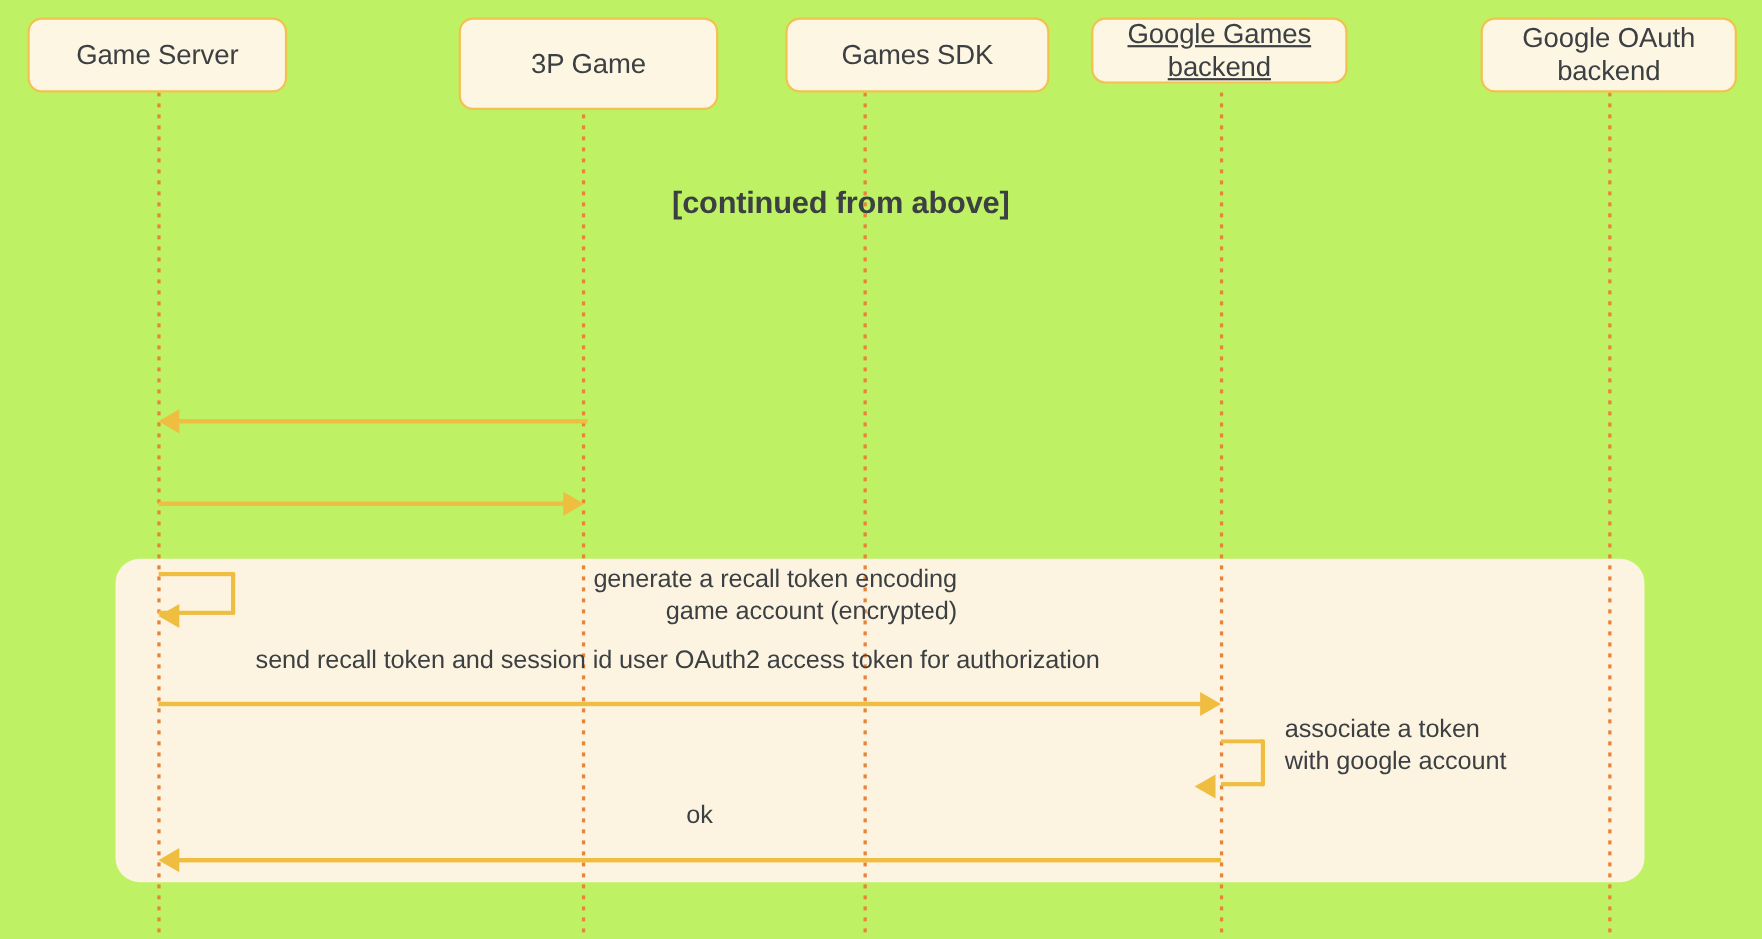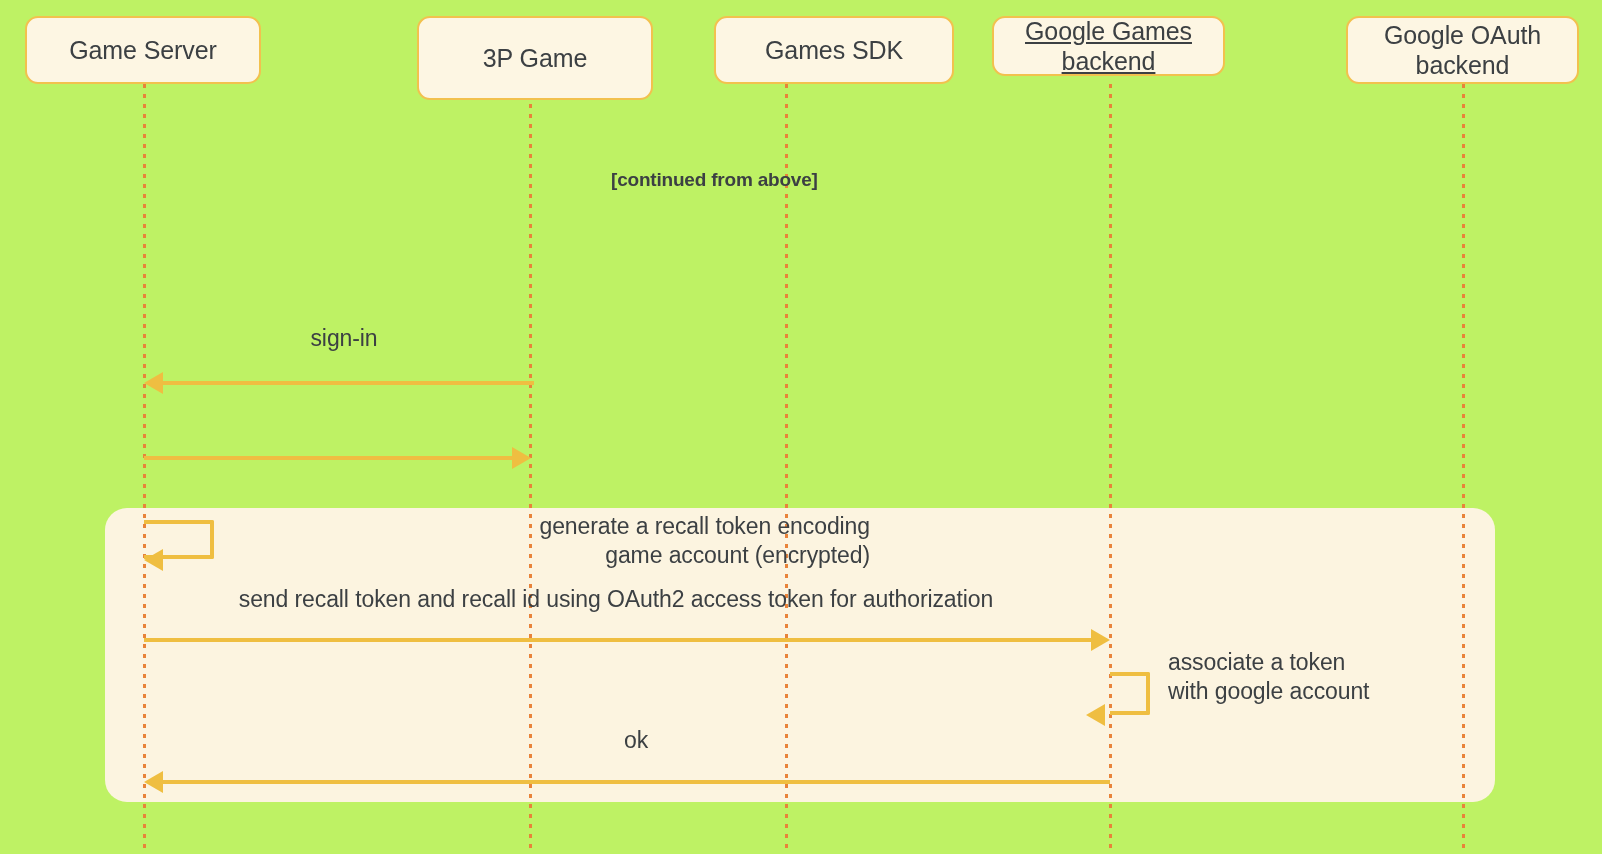--- a/index.html
+++ b/index.html
@@ -63,7 +63,7 @@
   .section-label {
     position: absolute;
     color: #3C4043;
-    font-size: 19px;
+    font-size: 28px;
     font-weight: bold;
     letter-spacing: -0.2px;
     white-space: nowrap;

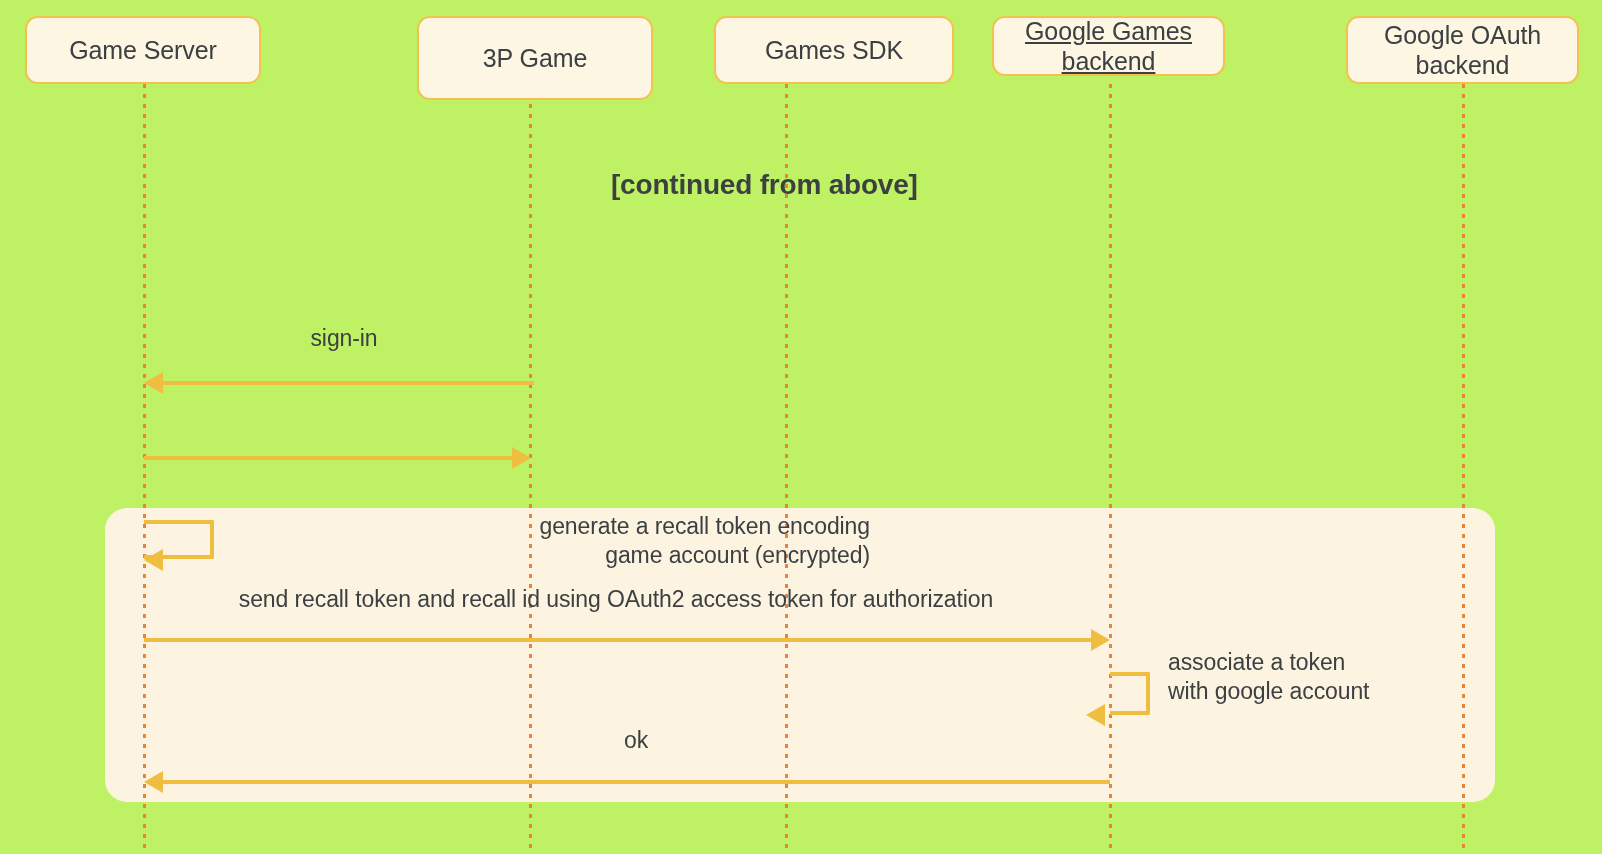--- a/index.html
+++ b/index.html
@@ -135,7 +135,6 @@
 
   <div class="section-label" style="left:611px; top:169px;">[continued from above]</div>
 
-  <div class="msg-label center" style="left:344px; top:324px; width:320px;">sign-in</div>
   <div class="msg-line" style="left:150px; top:381px; width:384px;"></div>
   <div class="msg-head left" style="left:144px; top:372px;"></div>
 

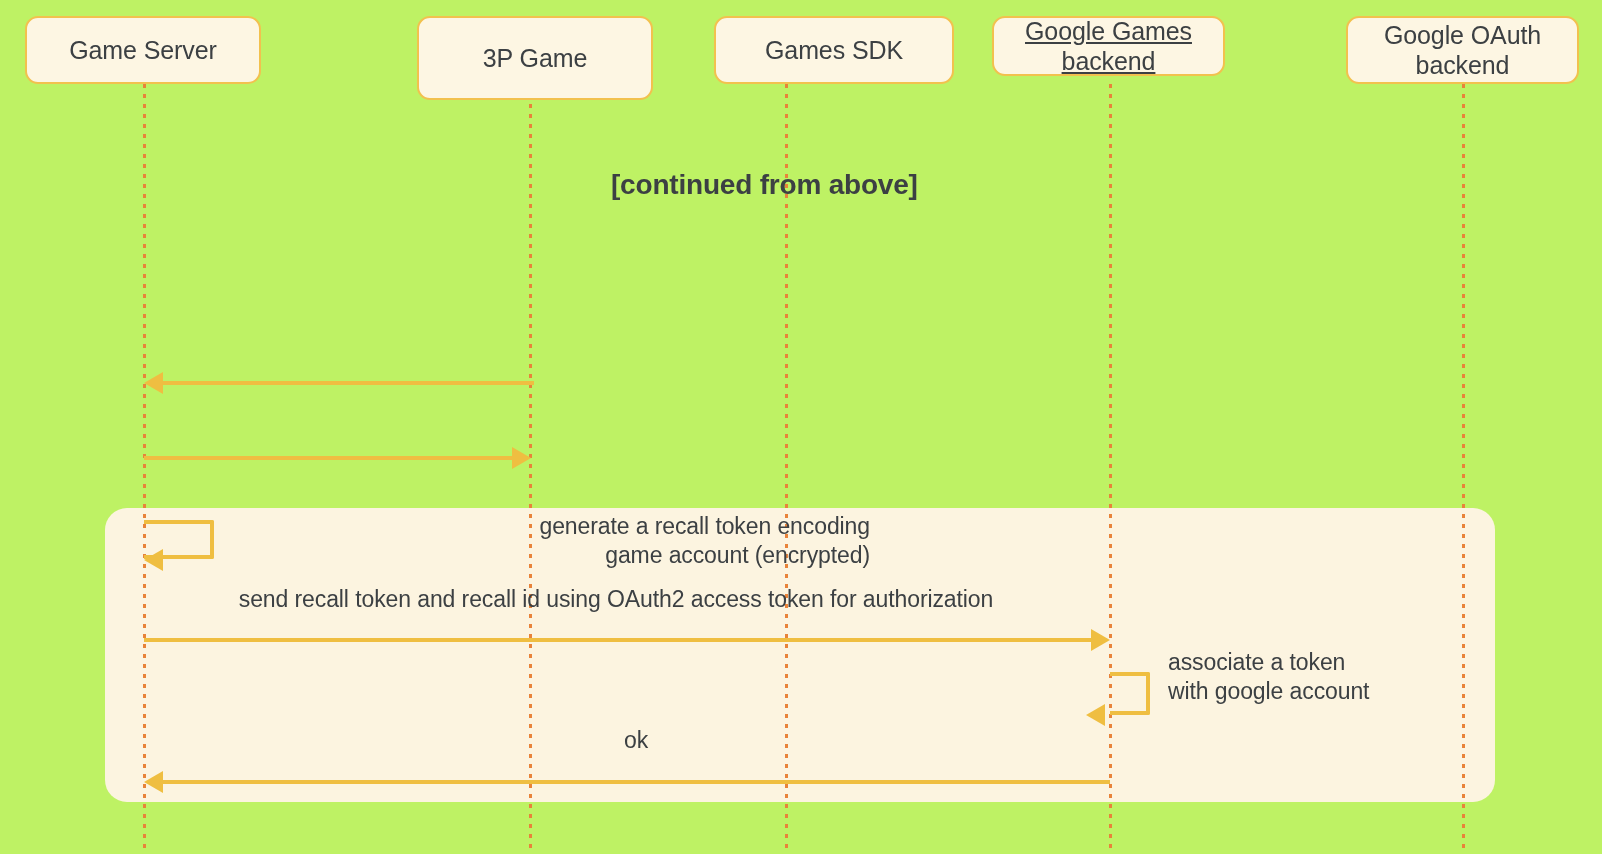--- a/index.html
+++ b/index.html
@@ -146,7 +146,7 @@
   <div class="msg-label leftal" style="left:230px; top:512px; width:640px;text-align:right;">generate a recall token encoding
 game account (encrypted)</div>
 
-  <div class="msg-label center" style="left:616px; top:585px; width:900px;">send recall token and recall id using OAuth2 access token for authorization</div>
+  <div class="msg-label center" style="left:616px; top:585px; width:900px;">send recall token and session id user OAuth2 access token for authorization</div>
   <div class="msg-line" style="left:144px; top:638px; width:950px;"></div>
   <div class="msg-head right" style="left:1091px; top:629px;"></div>
 

